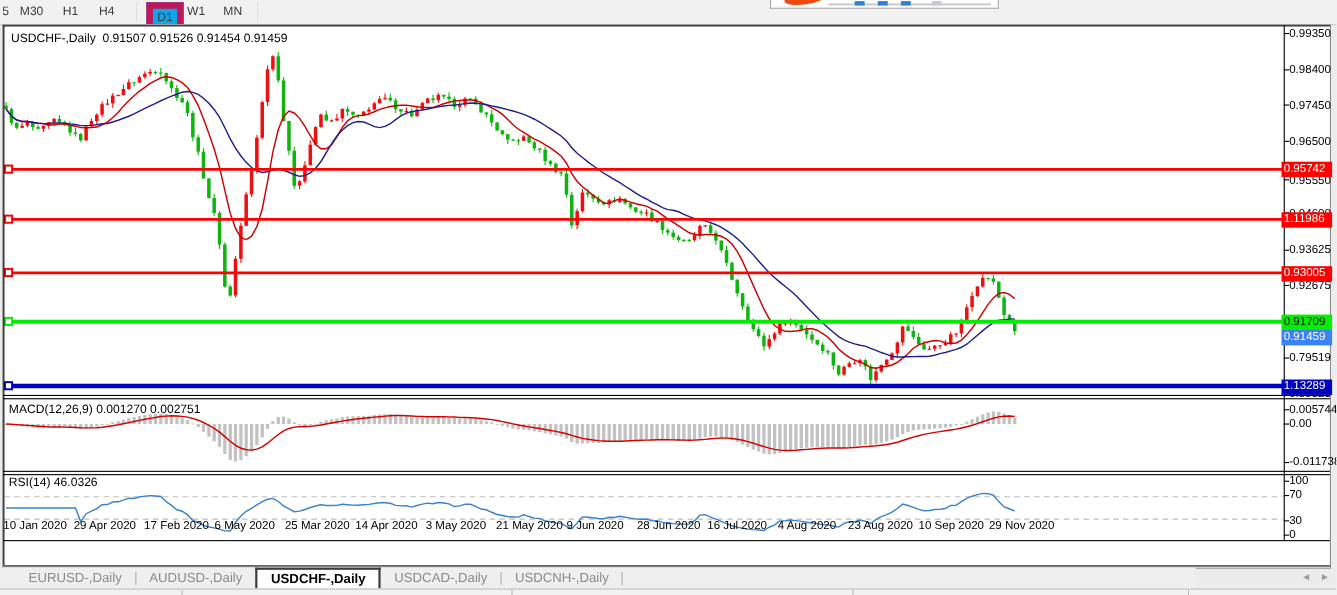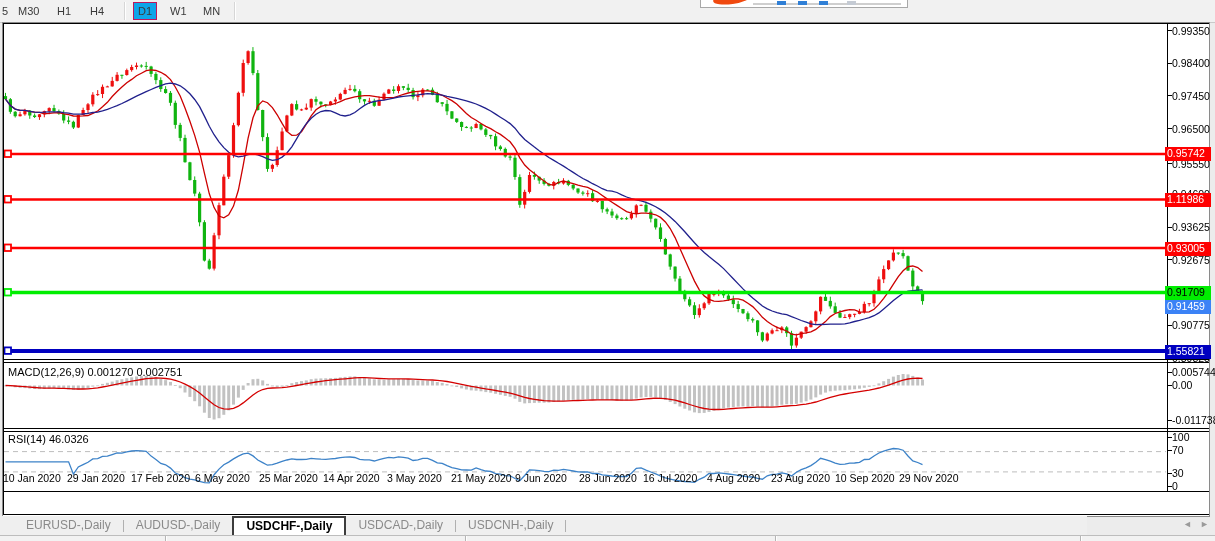--- a/index.html
+++ b/index.html
@@ -7,7 +7,7 @@
   
   #toolbar{position:absolute;left:0;top:0;width:1215px;height:22px;background:#f1f1f1;border-bottom:1px solid #c9c9c9;}
   .tfbtn{position:absolute;top:3px;height:16px;line-height:16px;font-size:11px;color:#3a3a3a;padding:0 4px;cursor:default;}
-  .tfbtn.active{background:#0ea5e9;border:1px solid #be185d;top:2px;}
+  .tfbtn.active{background:#0ea5e9;border:6px solid #be185d;top:2px;}
   .tbsep{position:absolute;top:2px;width:1px;height:18px;background:#d6d6d6;border-right:1px solid #fff;}
   
   #logofrag{position:absolute;left:700px;top:0;width:206px;height:7px;background:#fff;border:1px solid #a8a8a8;border-top:none;}

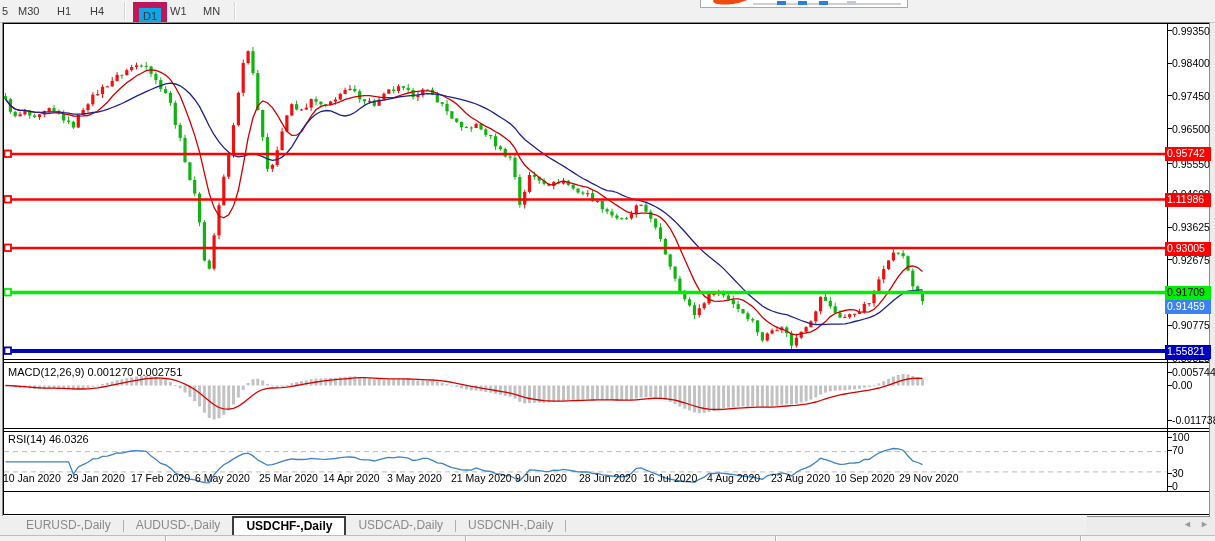--- a/index.html
+++ b/index.html
@@ -665,6 +665,7 @@
   <div class="hline" style="left:3px;top:514px;width:1206px"></div>
   <div class="vline" style="left:1167px;top:23px;height:468px"></div>
 
+  <div class="paneltitle" style="left:10px;top:29px"><span>USDCHF-,Daily</span>  <span>0.91507 0.91526 0.91454 0.91459</span></div>
 
   <div class="paneltitle" style="left:8px;top:366px"><span>MACD(12,26,9)</span> <span>0.001270</span> <span>0.002751</span></div>
 

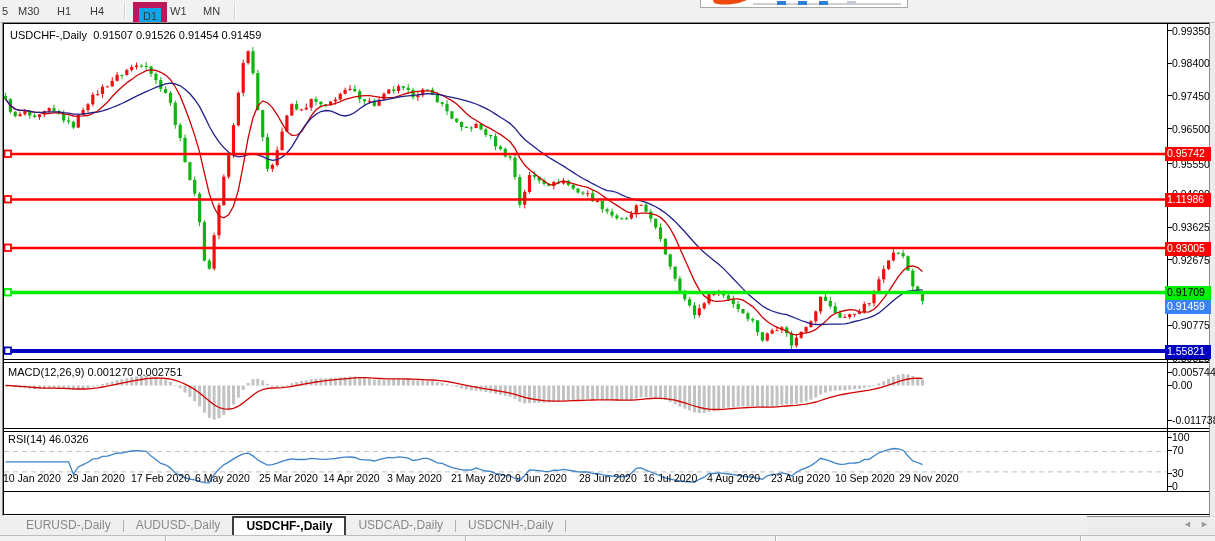--- a/index.html
+++ b/index.html
@@ -680,7 +680,7 @@
     <div class="tick" style="top:187.5px">0.94600</div>
     <div class="tick" style="top:221px">0.93625</div>
     <div class="tick" style="top:253.5px">0.92675</div>
-    <div class="tick" style="top:319px">0.90775</div>
+    <div class="tick" style="top:319px">0.79519</div>
     <div class="tick" style="top:351.5px">0.89825</div>
     <div class="tickdash" style="top:30px"></div>
     <div class="tickdash" style="top:62.6px"></div>

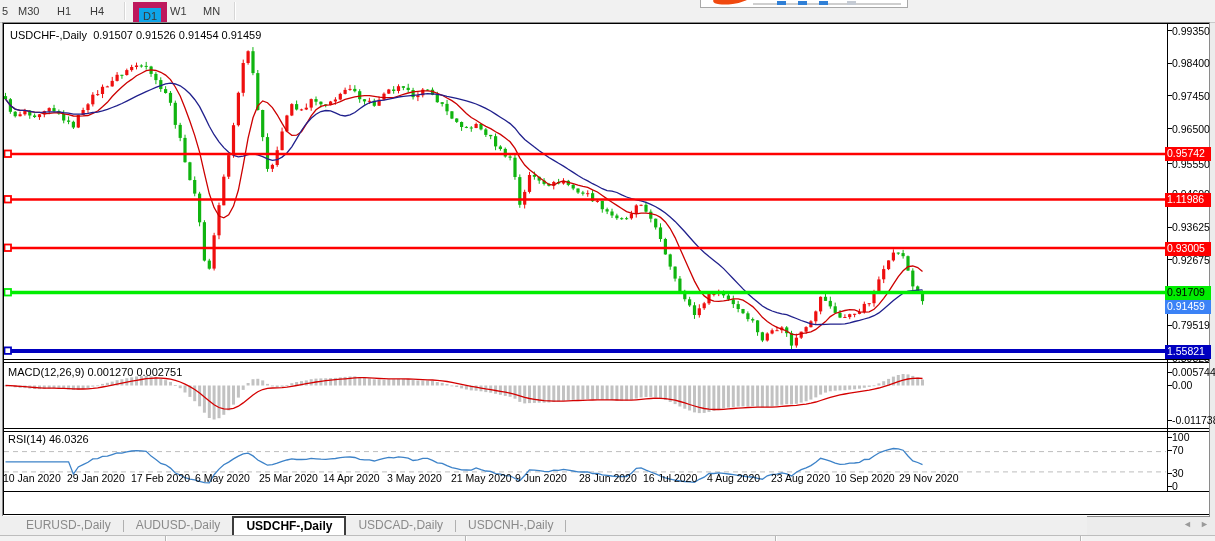--- a/index.html
+++ b/index.html
@@ -715,7 +715,7 @@
   <div class="badge red" style="top:241.5px">0.93005</div>
   <div class="badge green" style="top:286px">0.91709</div>
   <div class="badge black" style="top:299.5px">0.91459</div>
-  <div class="badge blue" style="top:344.5px">1.55821</div>
+  <div class="badge blue" style="top:344.5px">1.13289</div>
 
   <div>
     <div class="datelbl" style="left:3px">10 Jan 2020</div>

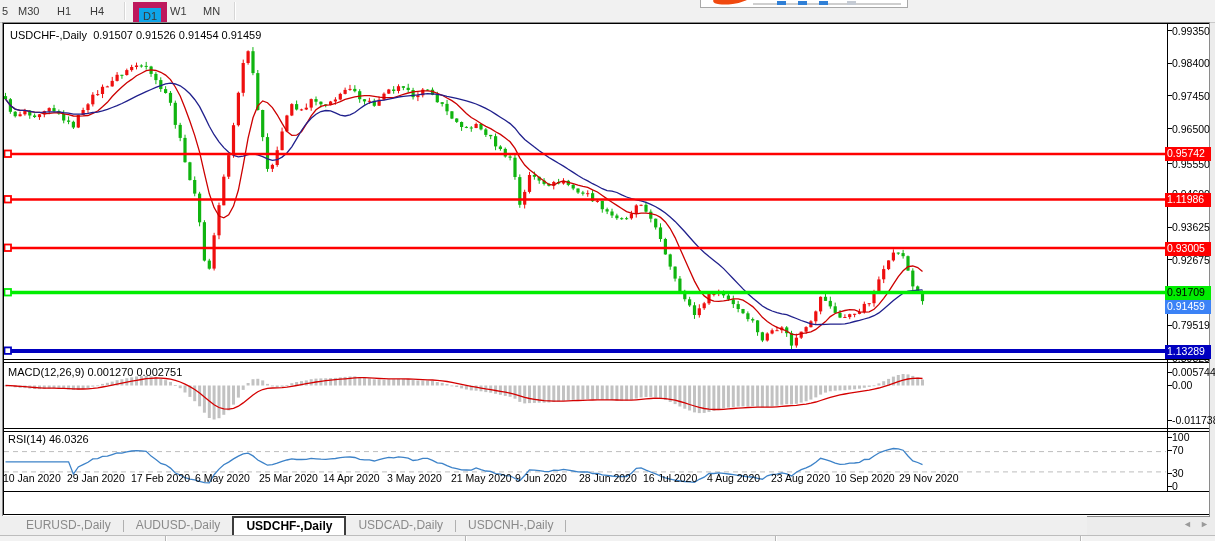--- a/index.html
+++ b/index.html
@@ -719,7 +719,7 @@
 
   <div>
     <div class="datelbl" style="left:3px">10 Jan 2020</div>
-    <div class="datelbl" style="left:67px">29 Jan 2020</div>
+    <div class="datelbl" style="left:67px">29 Apr 2020</div>
     <div class="datelbl" style="left:131px">17 Feb 2020</div>
     <div class="datelbl" style="left:195px">6 May 2020</div>
     <div class="datelbl" style="left:259px">25 Mar 2020</div>

